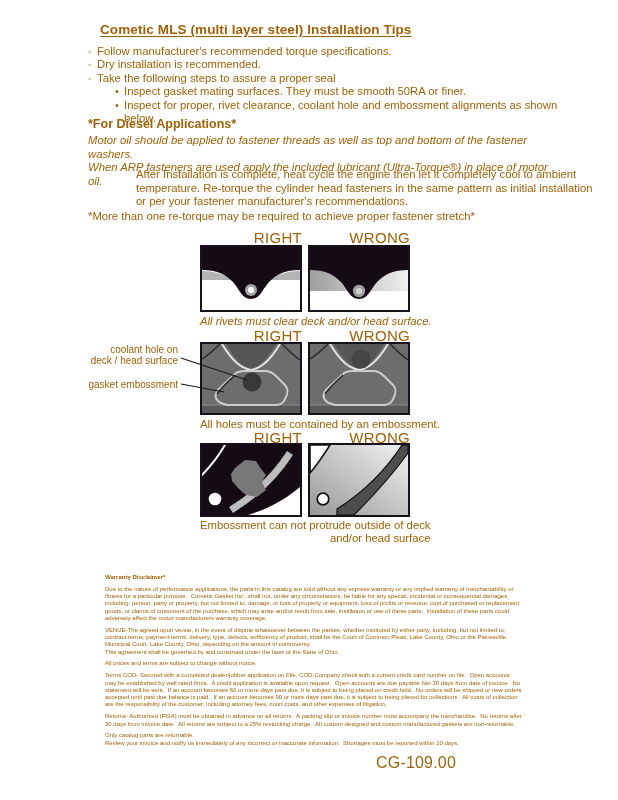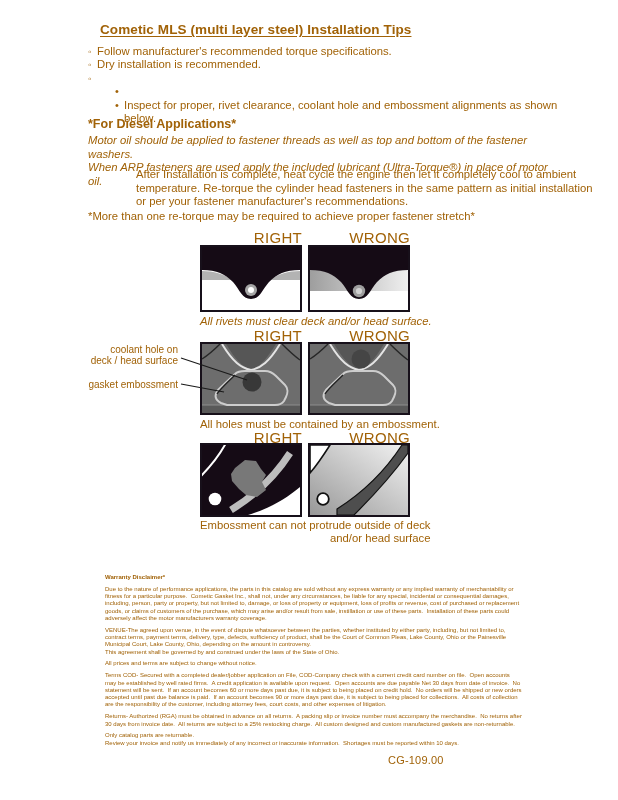--- a/index.html
+++ b/index.html
@@ -44,6 +44,7 @@
     </div>
     <div class="b-row">
       <span class="b-marker">◦</span>
+      <span>Take the following steps to assure a proper seal</span>
     </div>
     <div class="b-row b-sub">
       <span class="b-marker">•</span>

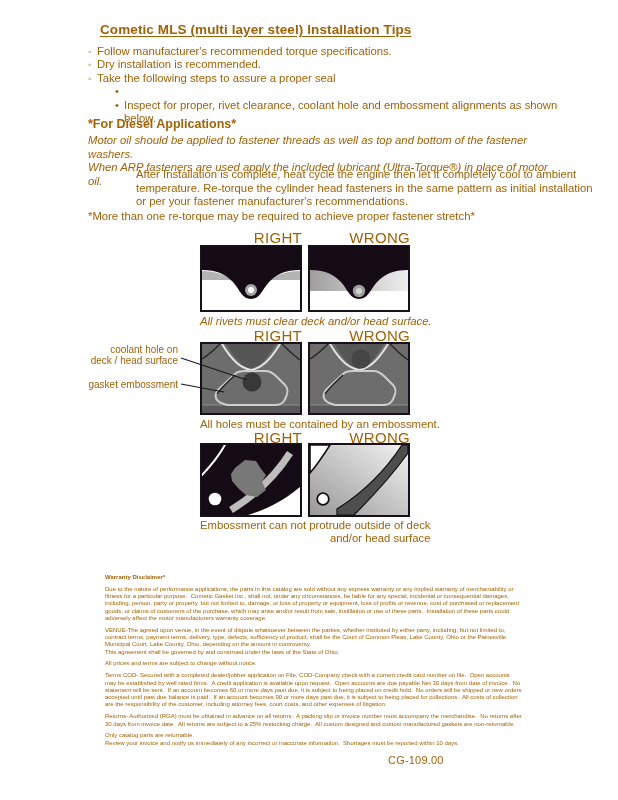--- a/index.html
+++ b/index.html
@@ -48,6 +48,7 @@
     </div>
     <div class="b-row b-sub">
       <span class="b-marker">•</span>
+      <span>Inspect gasket mating surfaces.  They must be smooth 50RA or finer.</span>
     </div>
     <div class="b-row b-sub">
       <span class="b-marker">•</span>

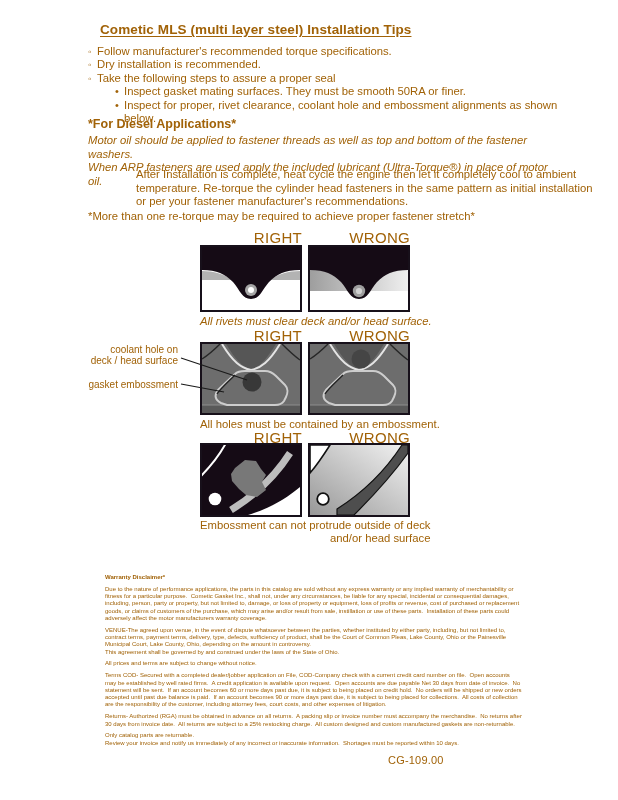--- a/index.html
+++ b/index.html
@@ -23,7 +23,7 @@
   .disclaimer{left:105px;top:574px;width:417px;font-size:6px;line-height:7.3px;}
   .disclaimer .dp{white-space:pre-wrap;margin:0 0 4.5px 0;}
   .disc-head{font-weight:bold;margin:0 0 4.5px 0;}
-  .footer-code{left:388px;top:754px;font-size:11px;letter-spacing:.2px;}
+  .footer-code{left:376px;top:754px;font-size:16px;letter-spacing:.2px;}
   .lines-overlay{left:0;top:0;pointer-events:none;}
 </style>
 </head>

